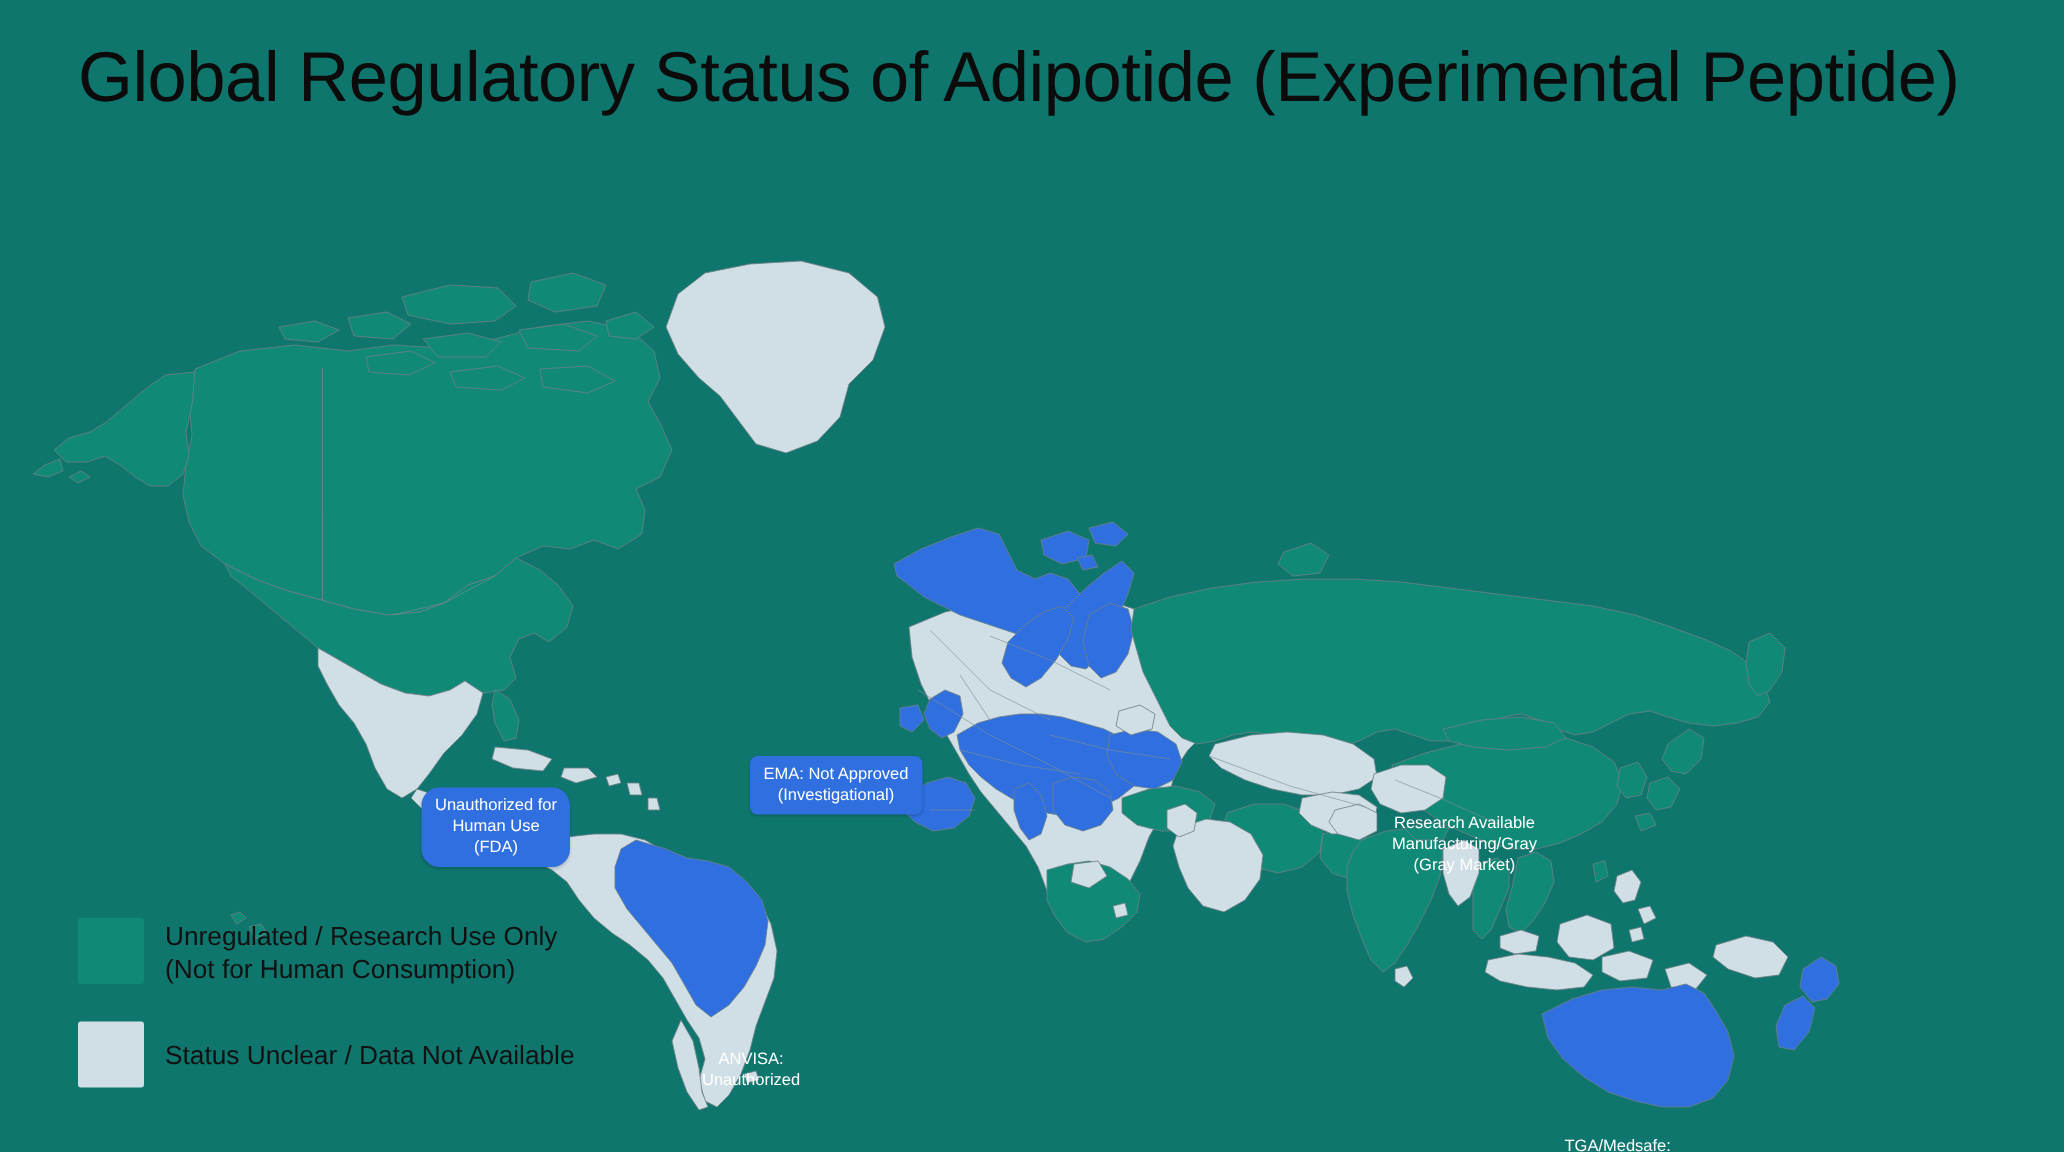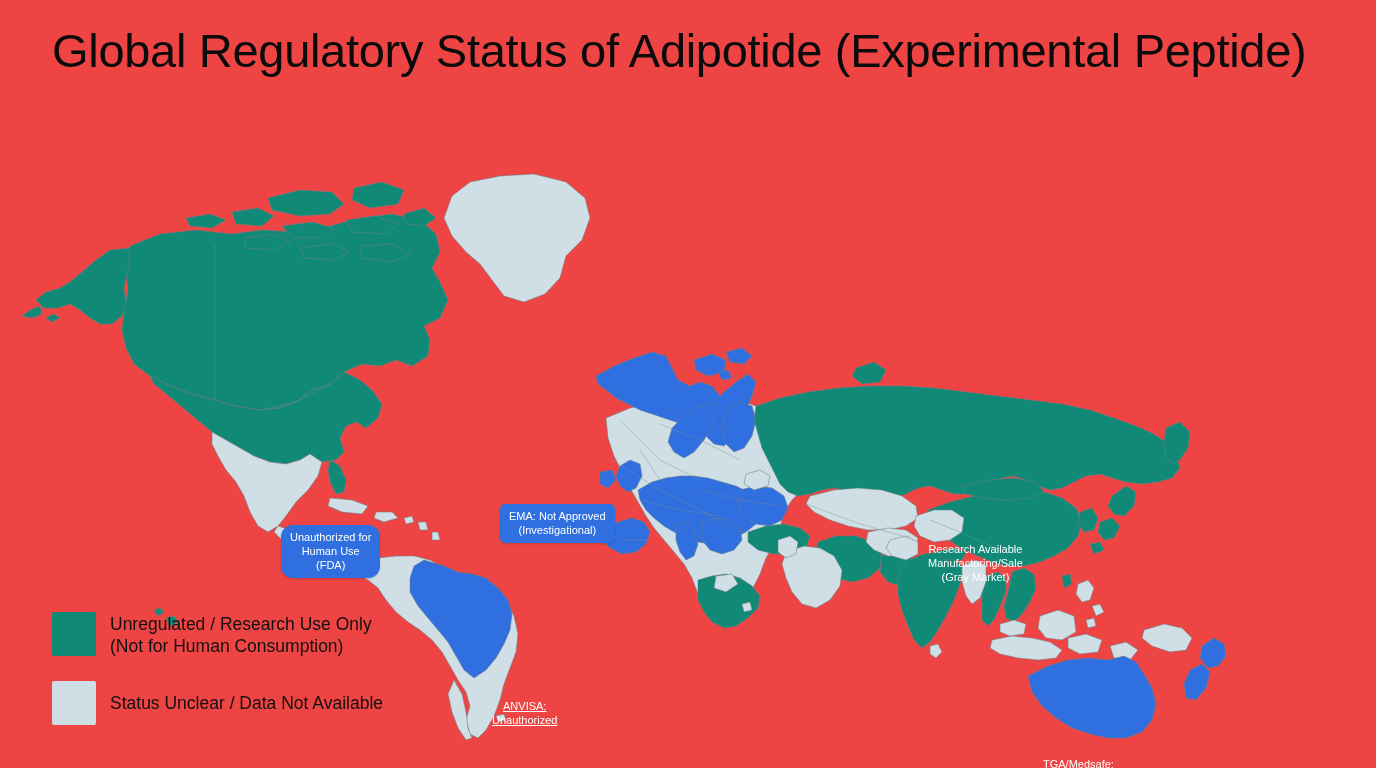--- a/index.html
+++ b/index.html
@@ -21,7 +21,7 @@
     left: 0; top: 0;
     width: 1376px;
     height: 768px;
-    background: #ef4444;
+    background: #0f766e;
   }
   
   .header {

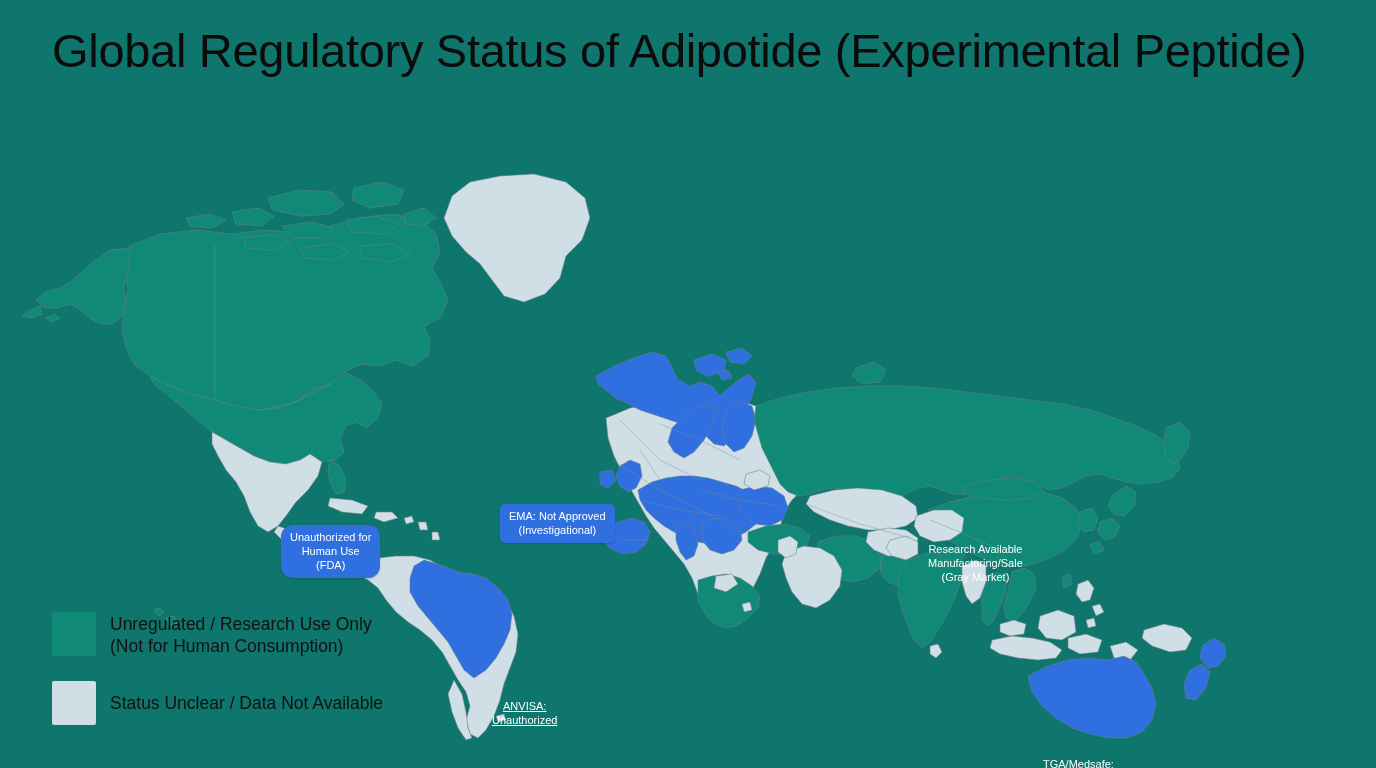--- a/index.html
+++ b/index.html
@@ -256,7 +256,7 @@
 
     <div class="callout plain" id="callout-gray" style="left:928px;top:382px;">
       <div>Research Available</div>
-      <div>Manufacturing/Sale</div>
+      <div>Manufacturing/Gray</div>
       <div>(Gray Market)</div>
     </div>
 

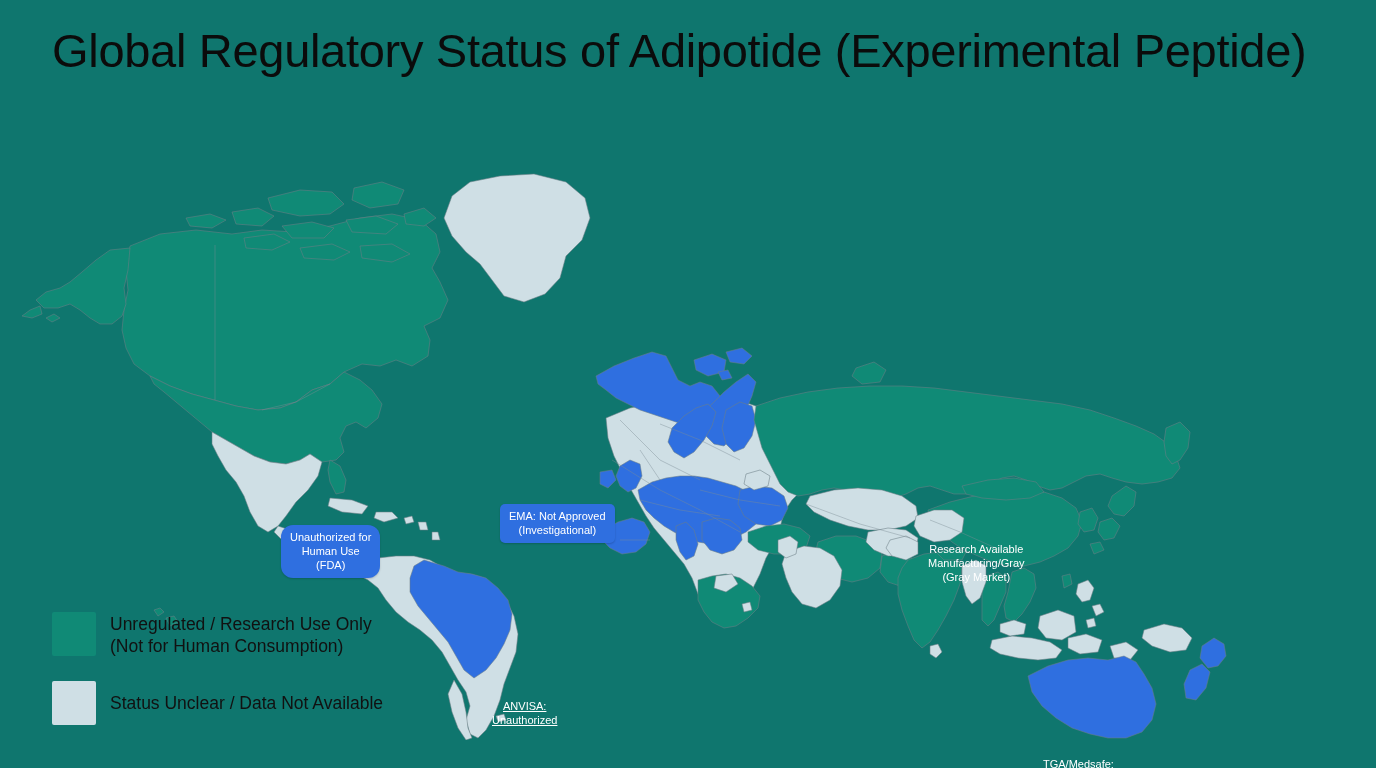--- a/index.html
+++ b/index.html
@@ -260,7 +260,7 @@
       <div>(Gray Market)</div>
     </div>
 
-    <div class="callout plain" id="callout-anvisa" style="left:492px;top:539px;text-decoration:underline;">
+    <div class="callout plain" id="callout-anvisa" style="left:468px;top:539px;">
       <div>ANVISA:</div>
       <div>Unauthorized</div>
     </div>

